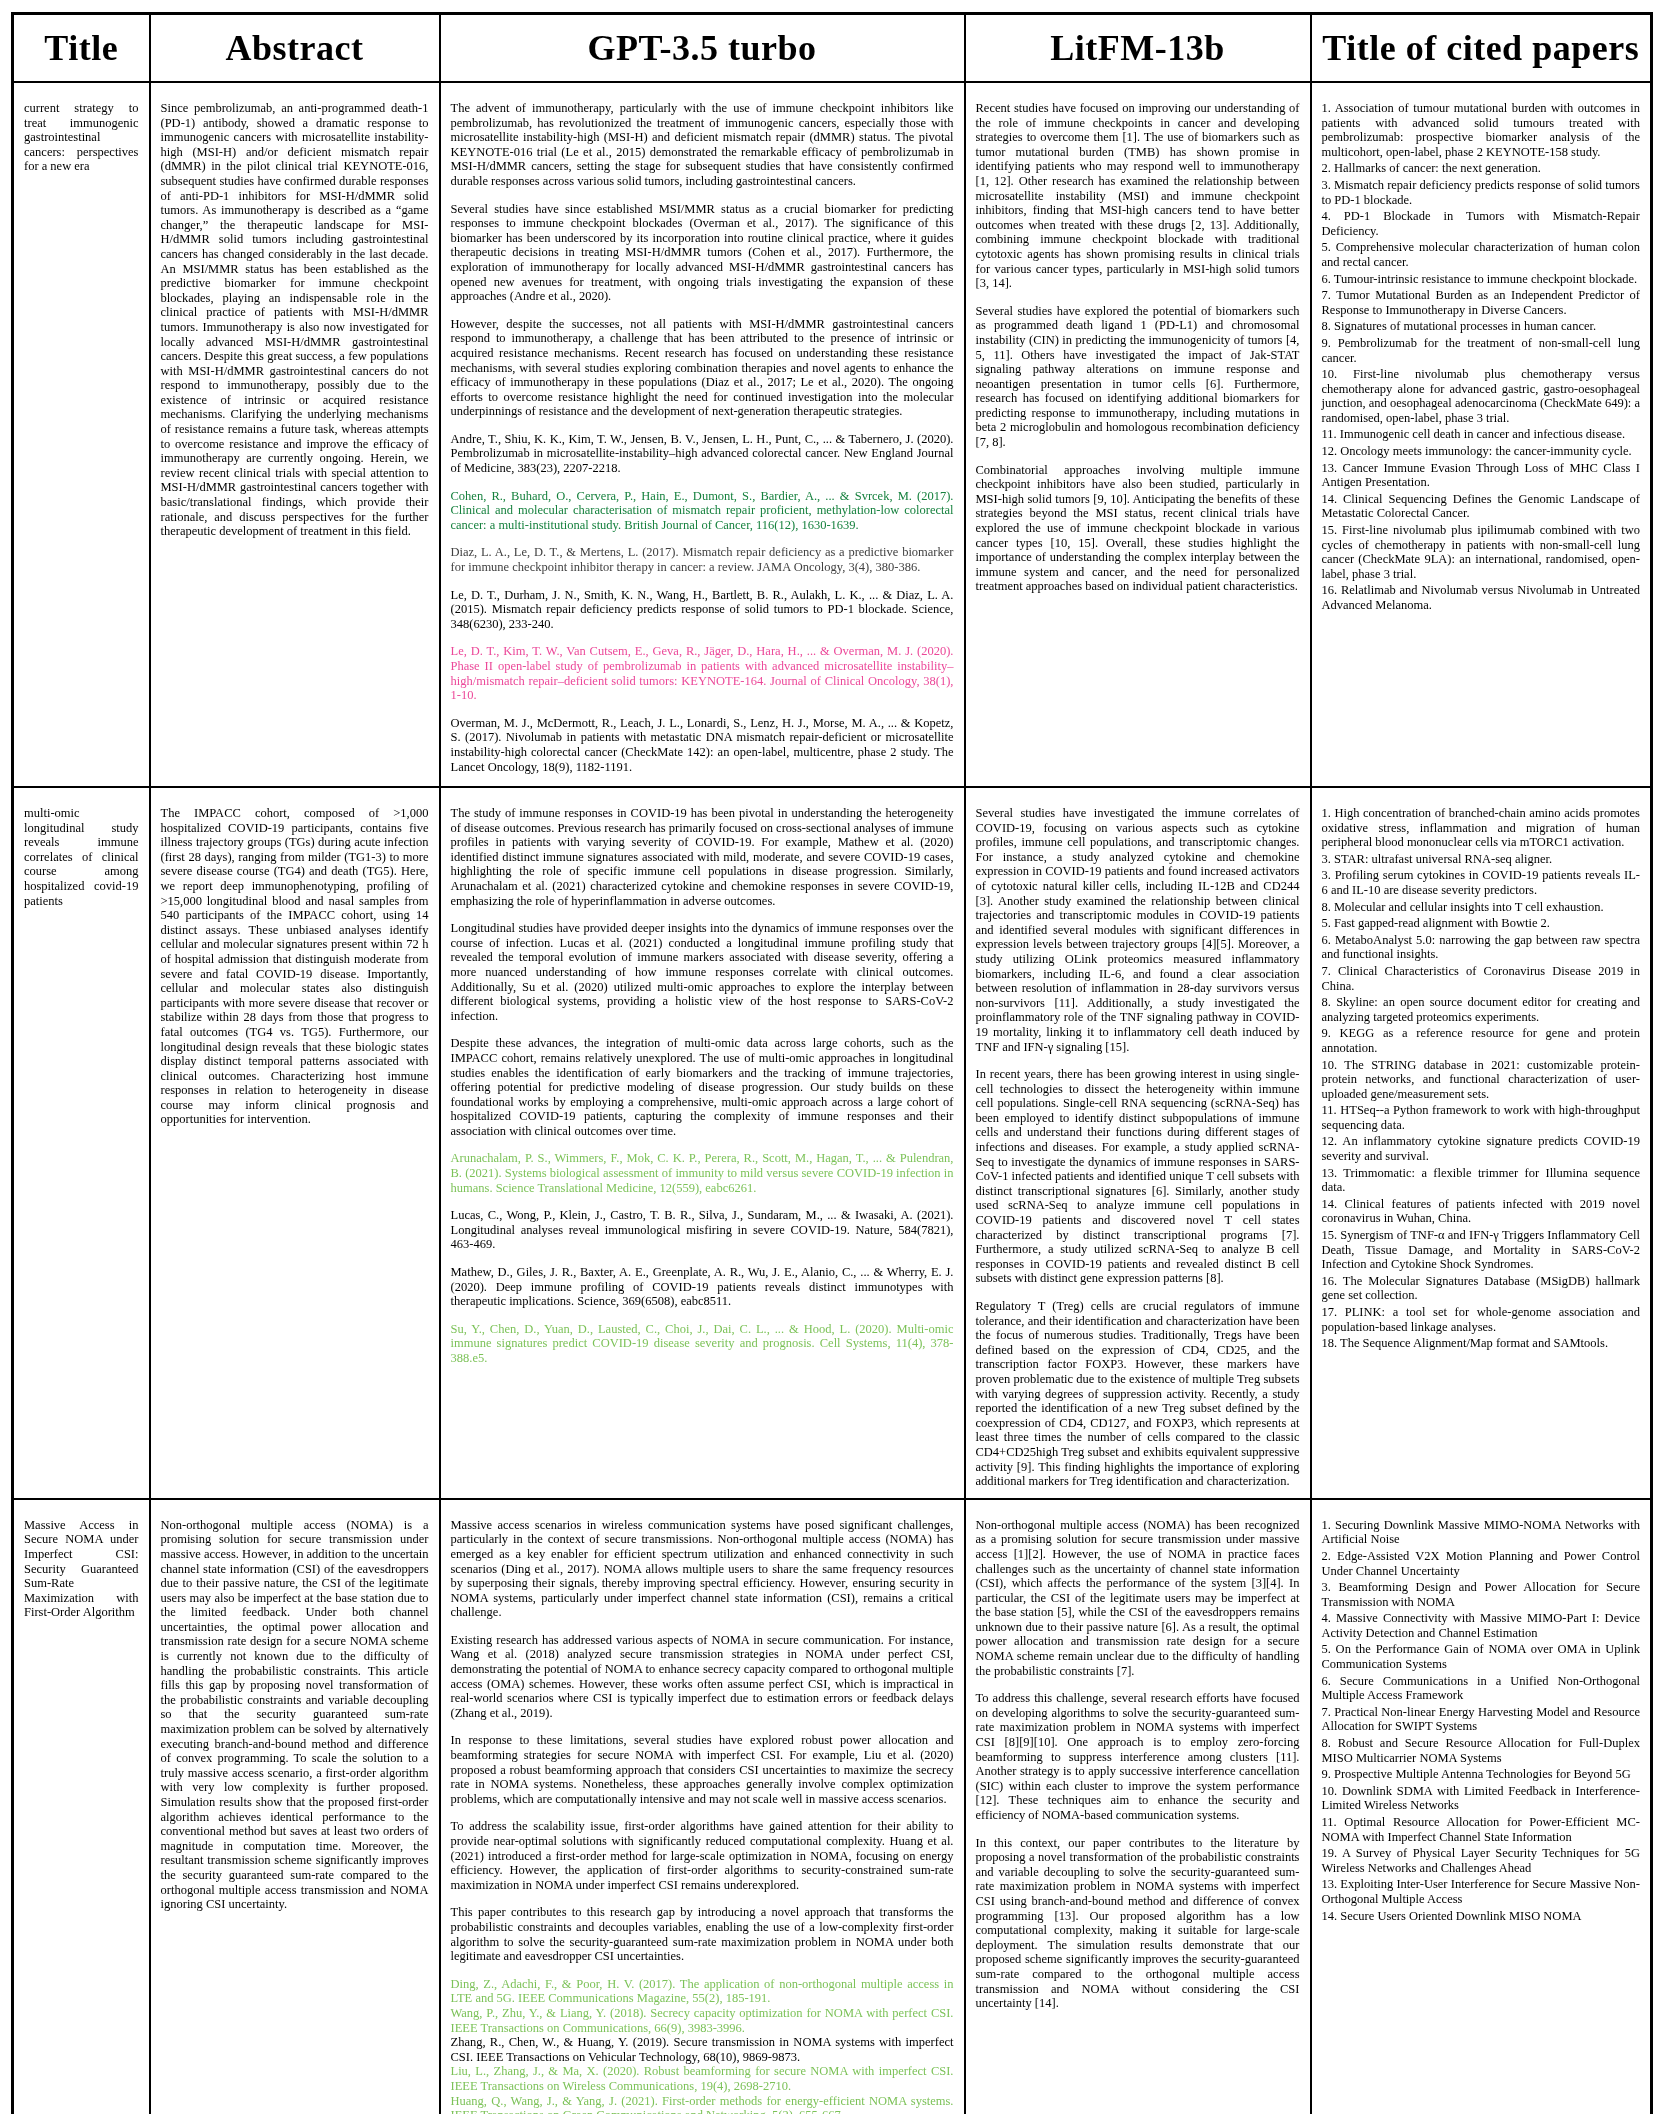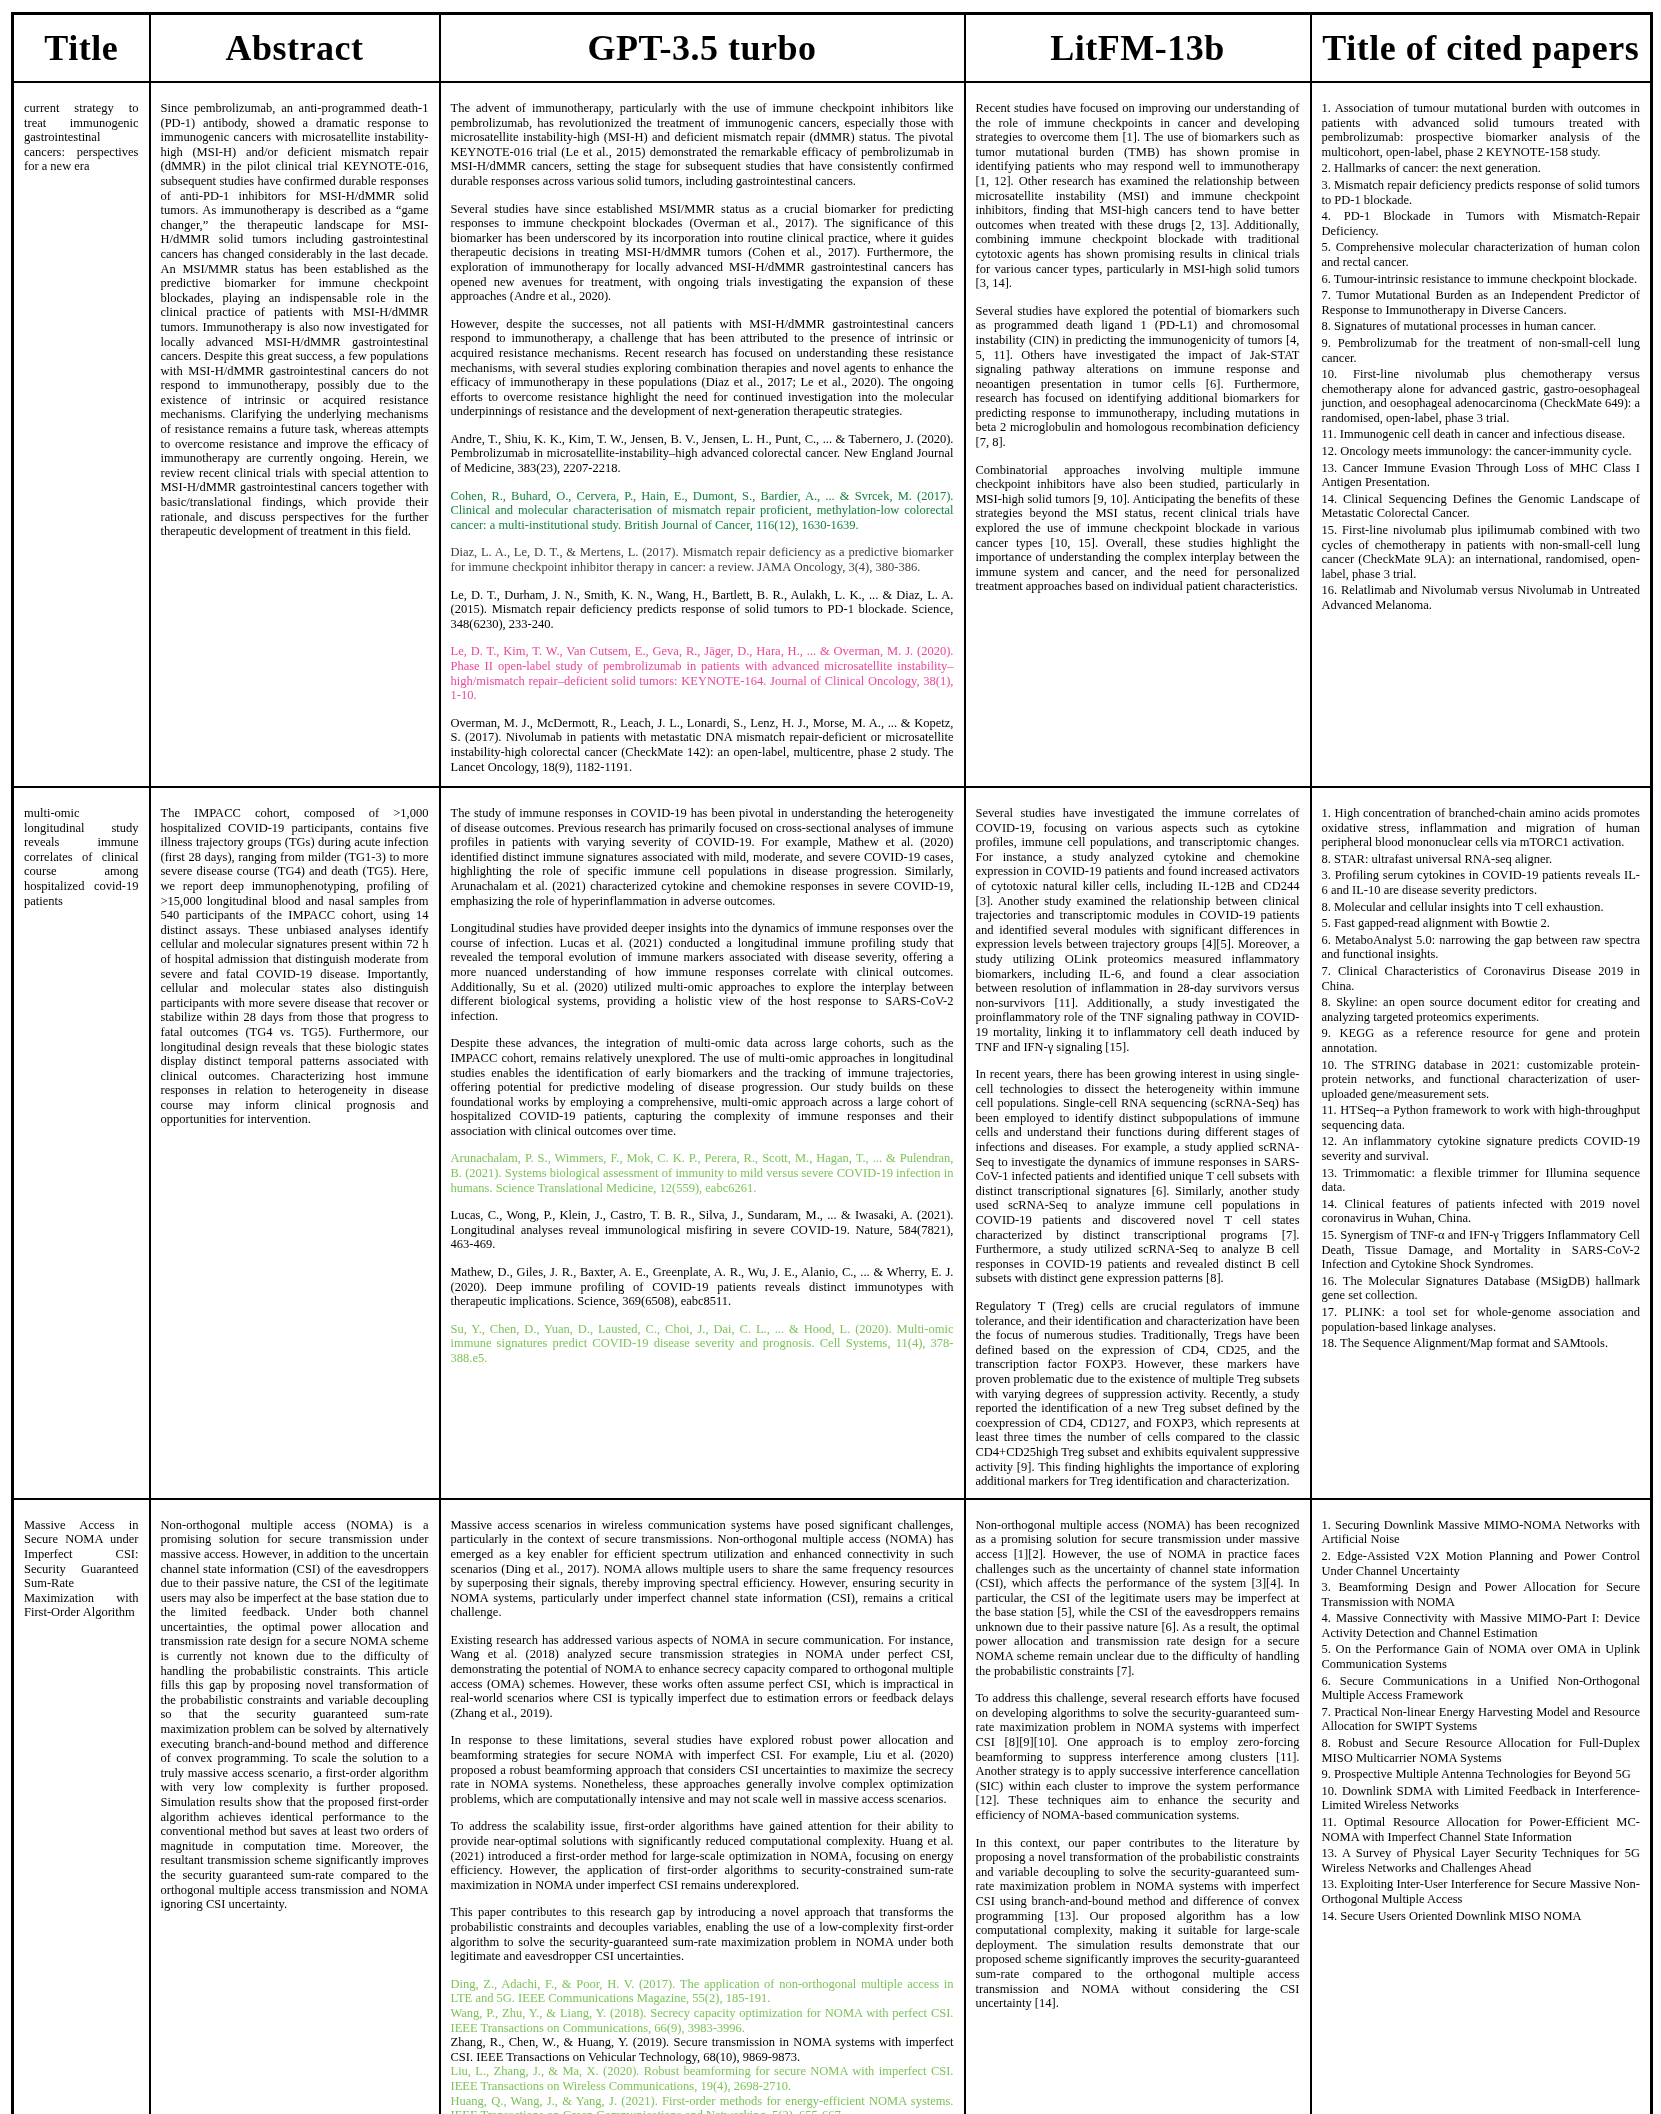--- a/index.html
+++ b/index.html
@@ -141,7 +141,7 @@
         </td>
     <td class="cell-cited">
           <p>1. High concentration of branched-chain amino acids promotes oxidative stress, inflammation and migration of human peripheral blood mononuclear cells via mTORC1 activation.</p>
-          <p>8. STAR: ultrafast universal RNA-seq aligner.</p>
+          <p>3. STAR: ultrafast universal RNA-seq aligner.</p>
           <p>3. Profiling serum cytokines in COVID-19 patients reveals IL-6 and IL-10 are disease severity predictors.</p>
           <p>8. Molecular and cellular insights into T cell exhaustion.</p>
           <p>5. Fast gapped-read alignment with Bowtie 2.</p>

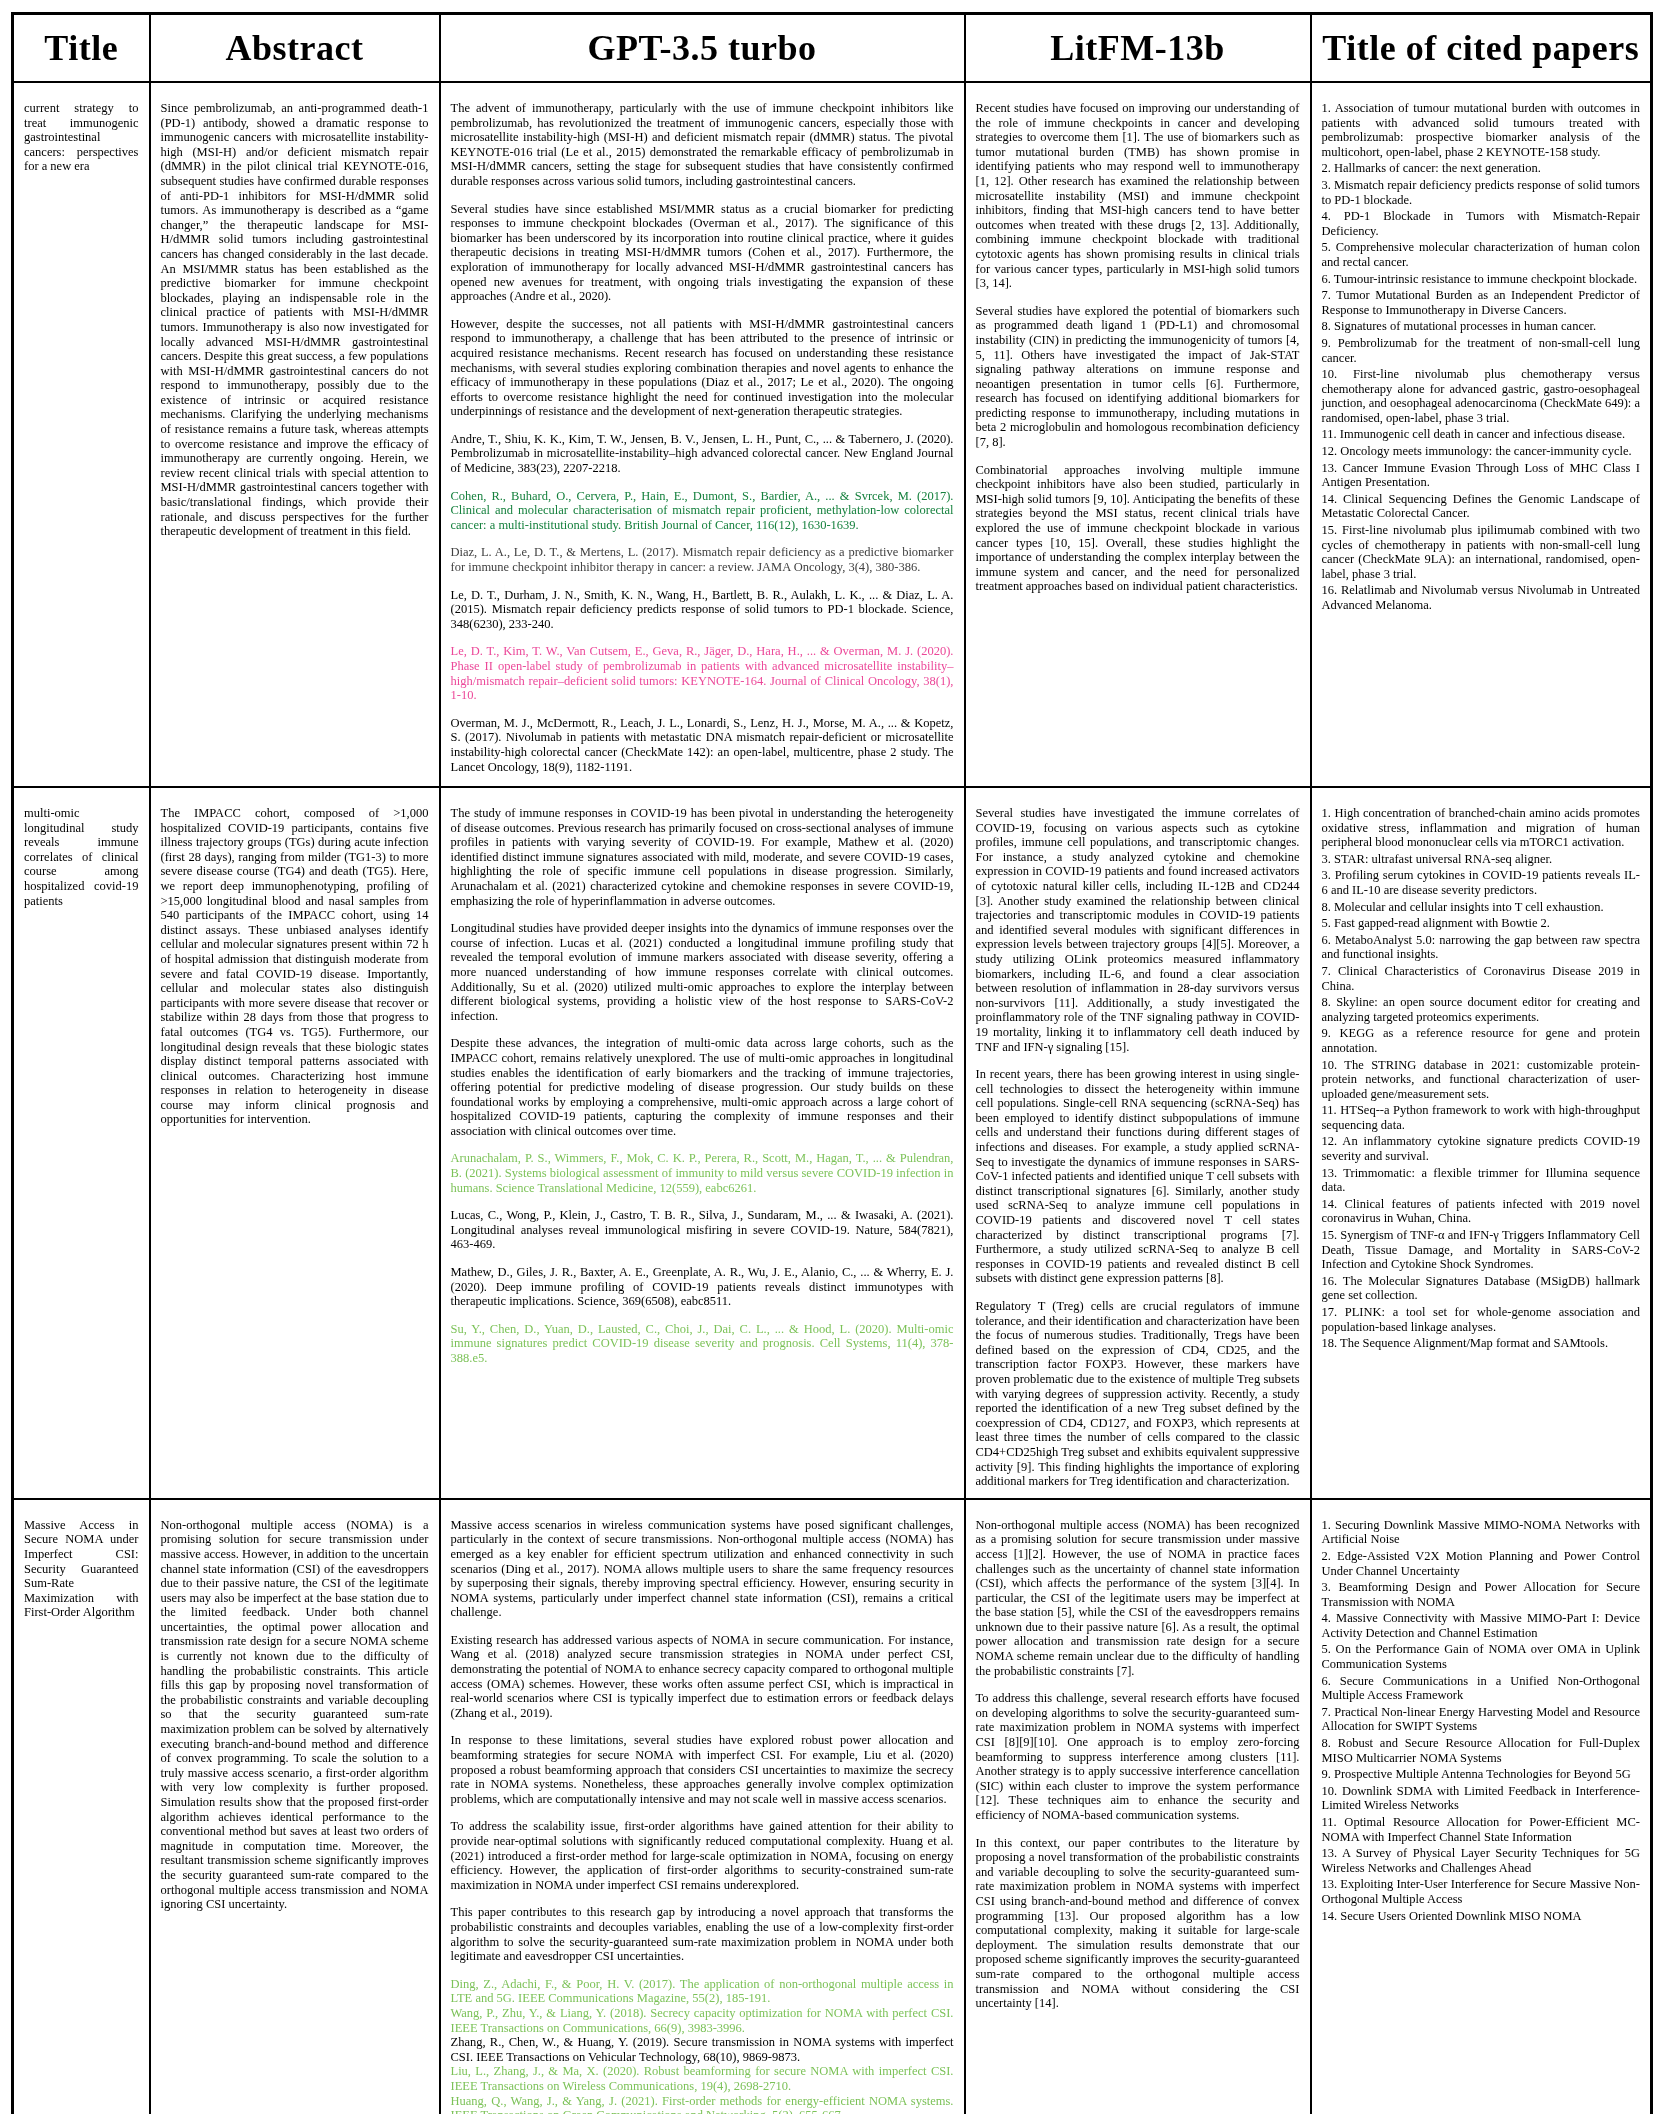--- a/index.html
+++ b/index.html
@@ -197,7 +197,7 @@
           <p>9. Prospective Multiple Antenna Technologies for Beyond 5G</p>
           <p>10. Downlink SDMA with Limited Feedback in Interference-Limited Wireless Networks</p>
           <p>11. Optimal Resource Allocation for Power-Efficient MC-NOMA with Imperfect Channel State Information</p>
-          <p>13. A Survey of Physical Layer Security Techniques for 5G Wireless Networks and Challenges Ahead</p>
+          <p>19. A Survey of Physical Layer Security Techniques for 5G Wireless Networks and Challenges Ahead</p>
           <p>13. Exploiting Inter-User Interference for Secure Massive Non-Orthogonal Multiple Access</p>
           <p>14. Secure Users Oriented Downlink MISO NOMA</p>
         </td>

